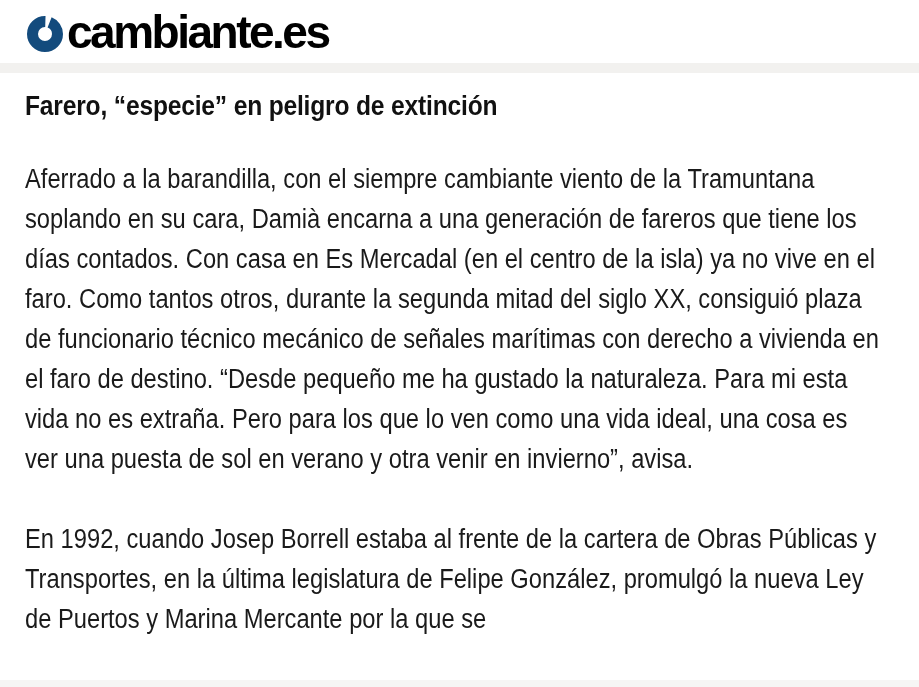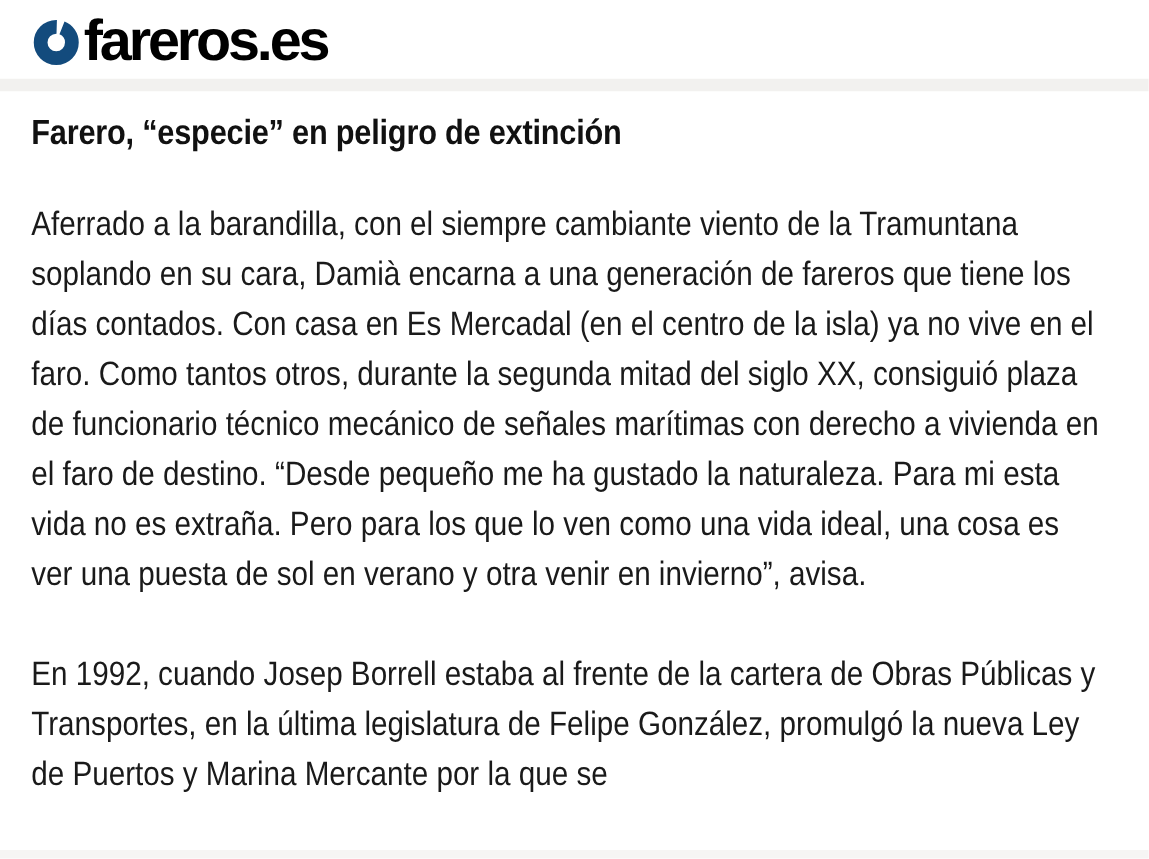--- a/index.html
+++ b/index.html
@@ -90,7 +90,7 @@
       <svg width="40" height="40" viewBox="0 0 40 40" aria-hidden="true">
         <circle cx="20" cy="21" r="12.5" fill="none" stroke-width="11" pathLength="100" stroke-dasharray="75.5 5.5 19 0" stroke="#134b7d"></circle>
       </svg>
-      <span class="wordmark">fareros.es</span>
+      <span class="wordmark">cambiante.es</span>
     </a>
   </header>
 

